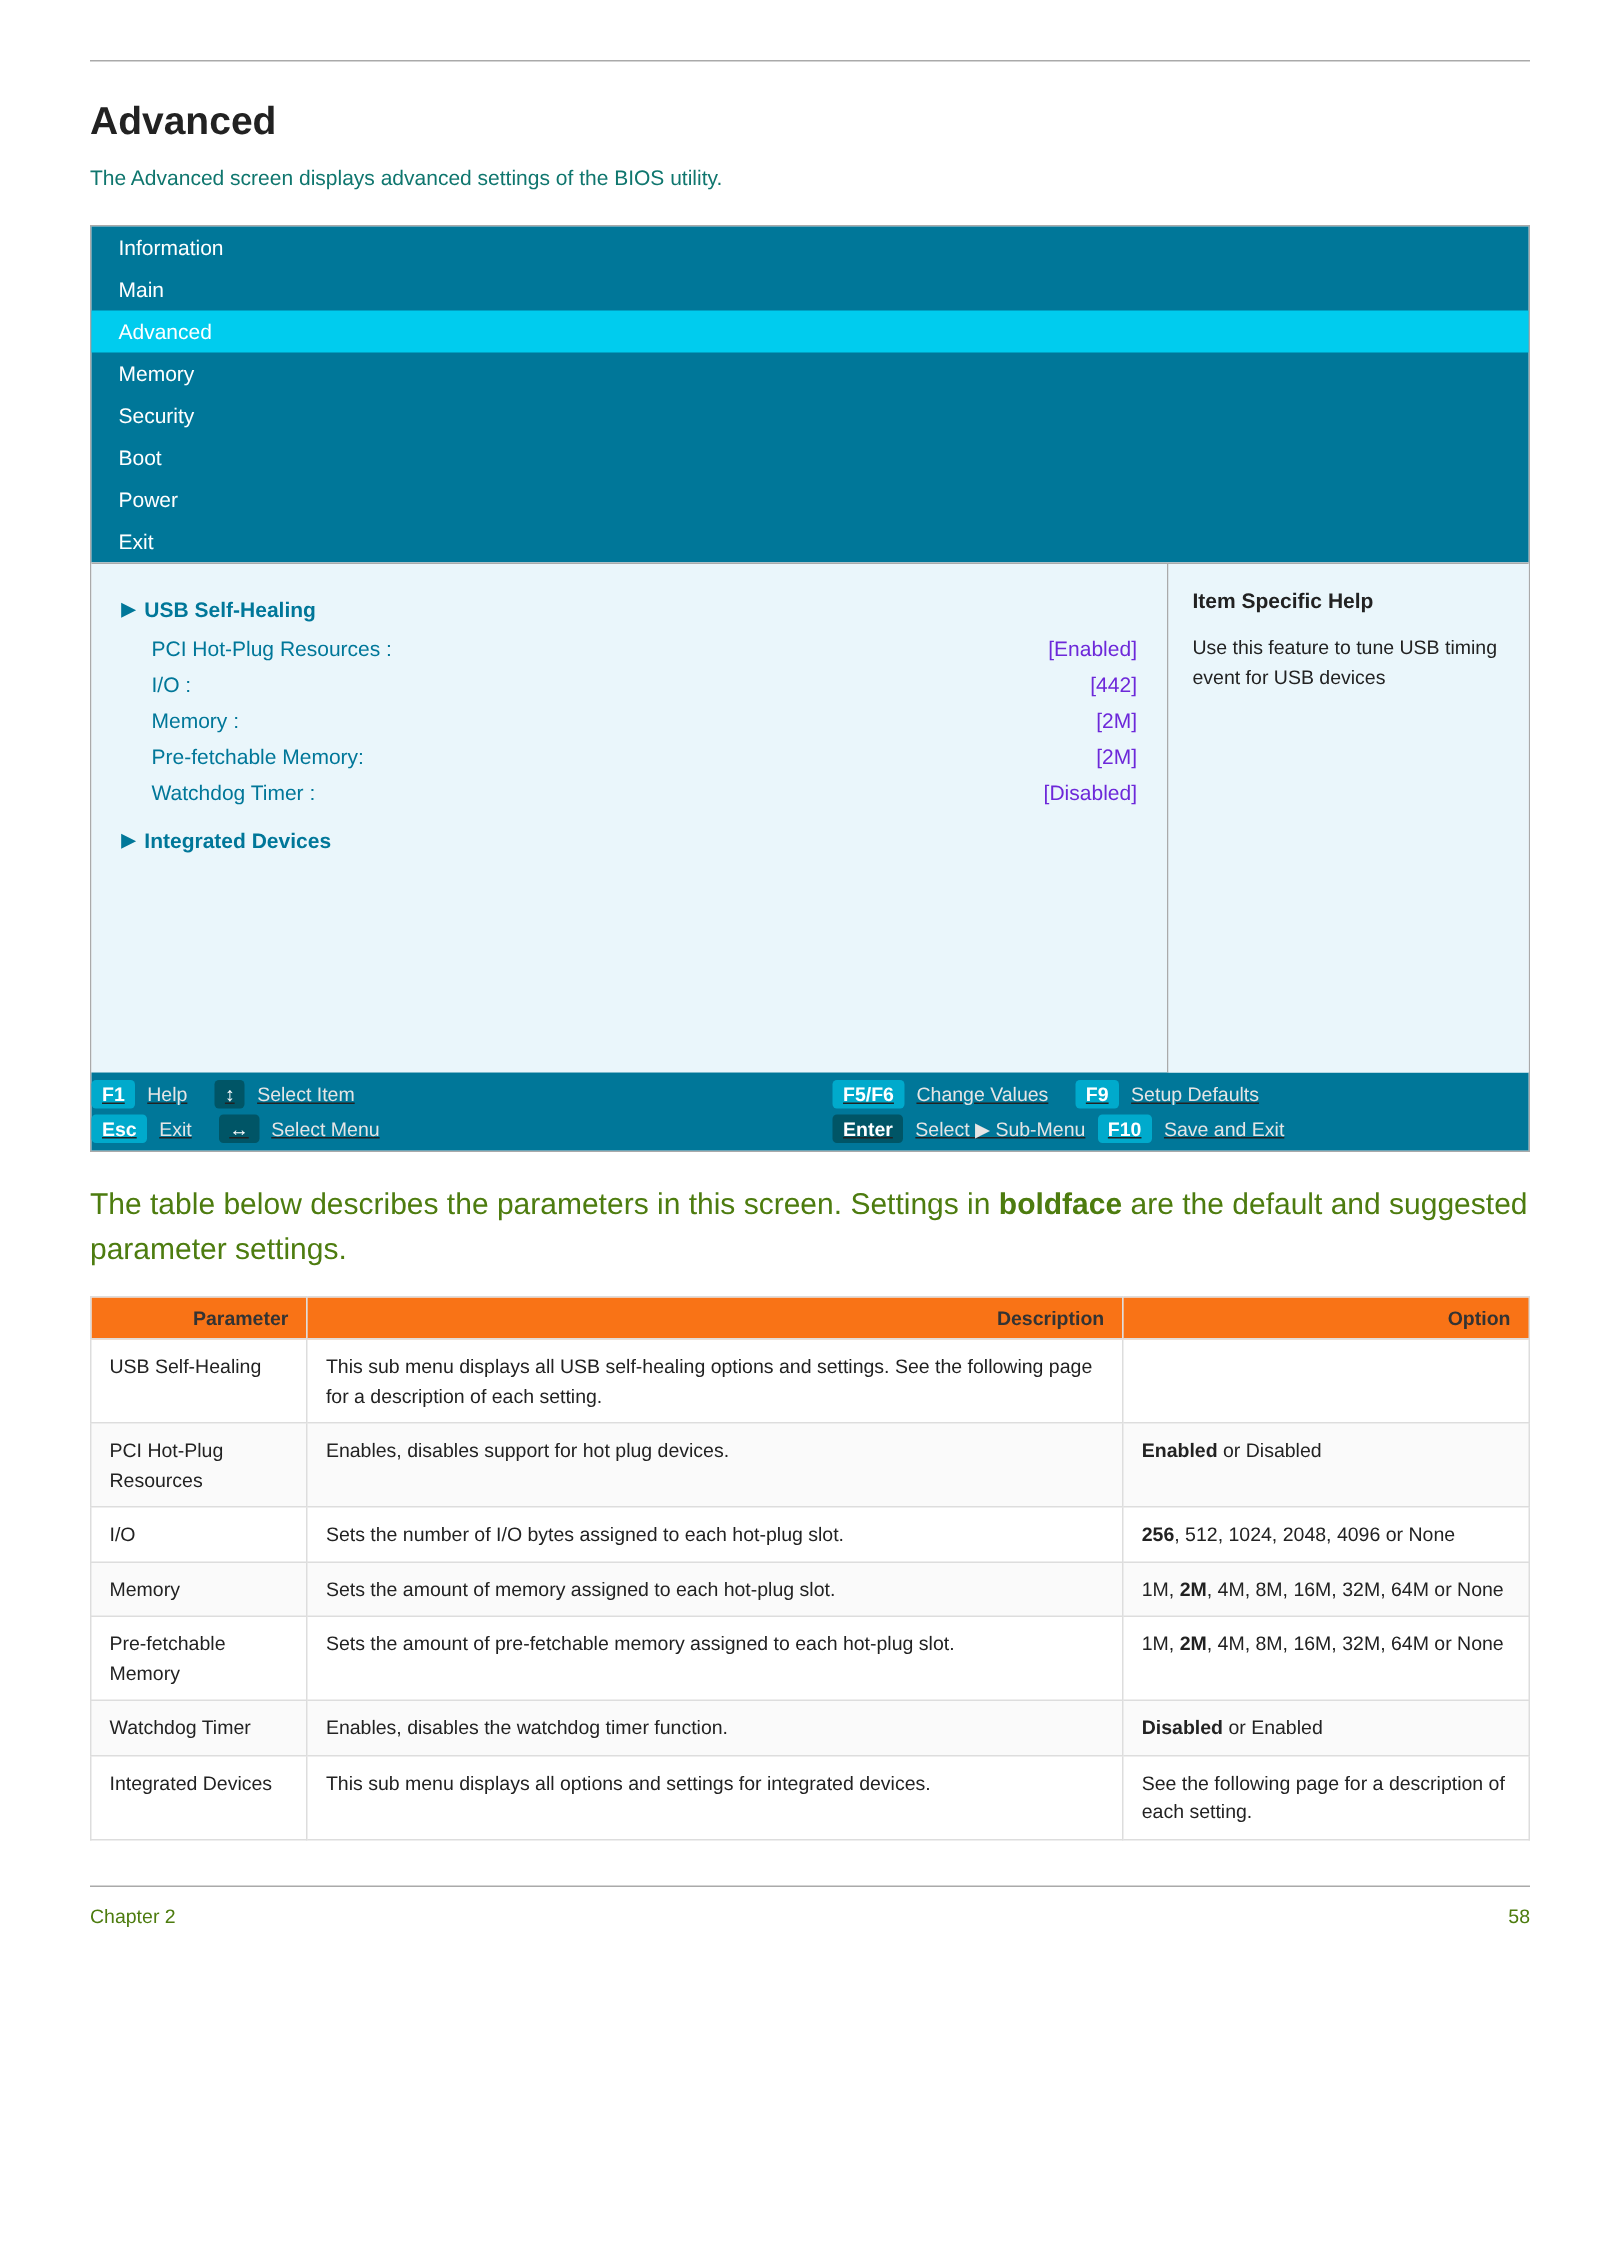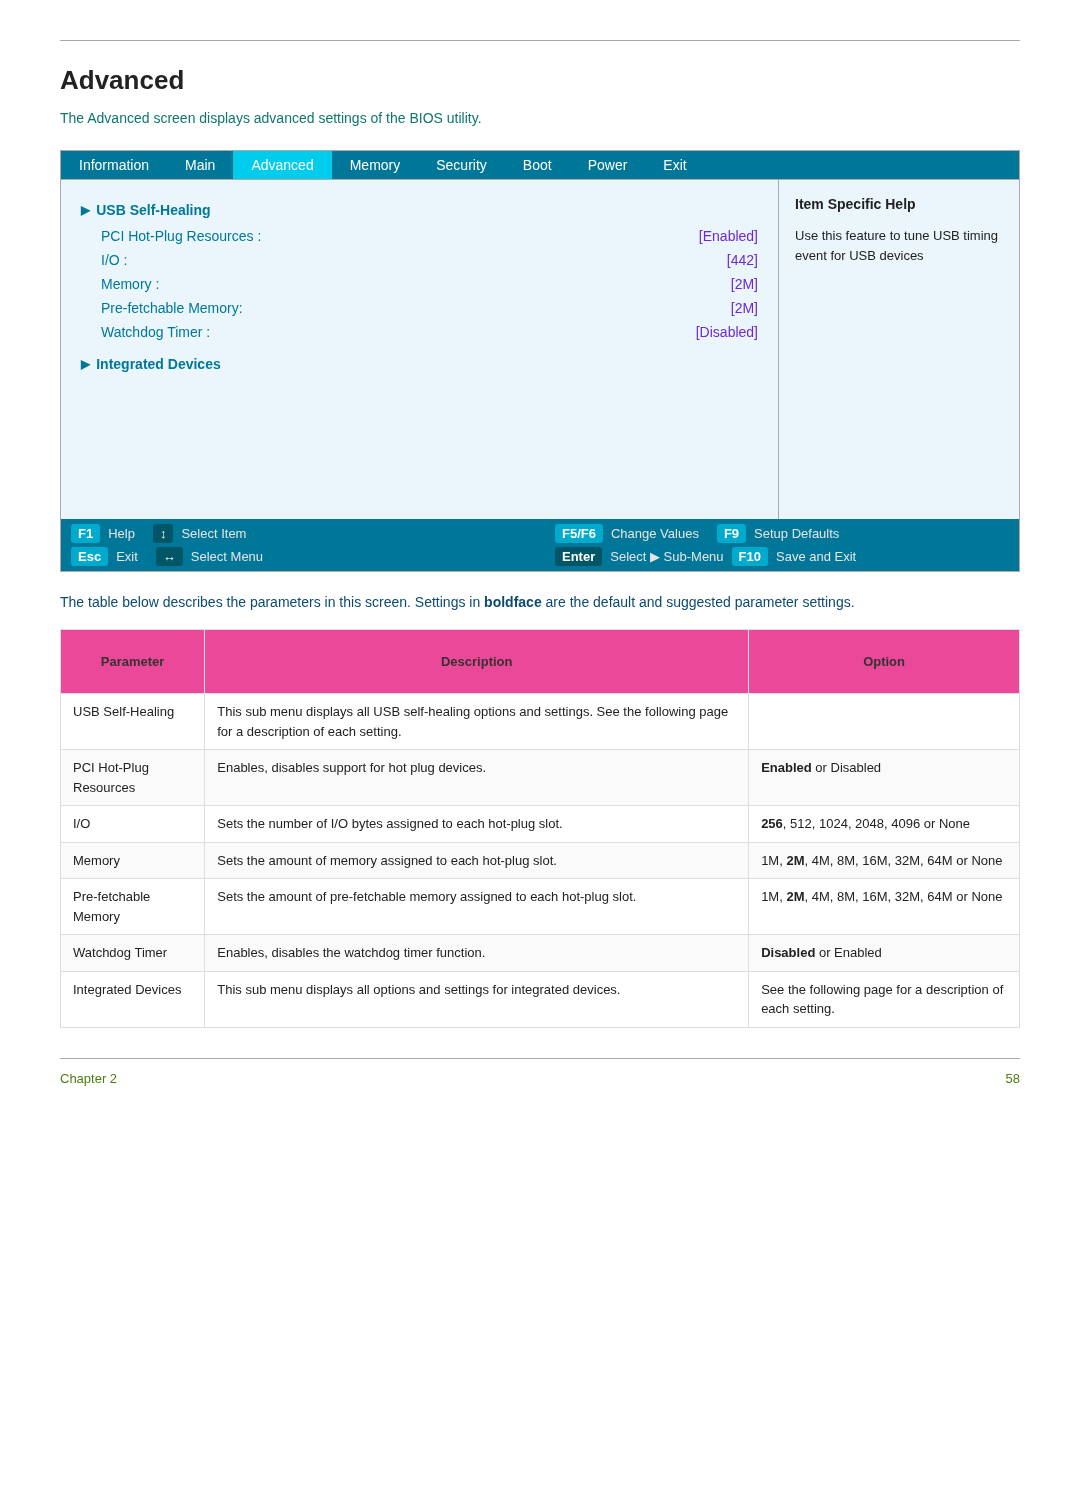--- a/index.html
+++ b/index.html
@@ -42,7 +42,7 @@
     .bios-nav {
       background: #007799;
       display: flex;
-      flex-direction: row;
+      flex-direction: column;
     }
     .bios-nav-item {
       color: #fff;

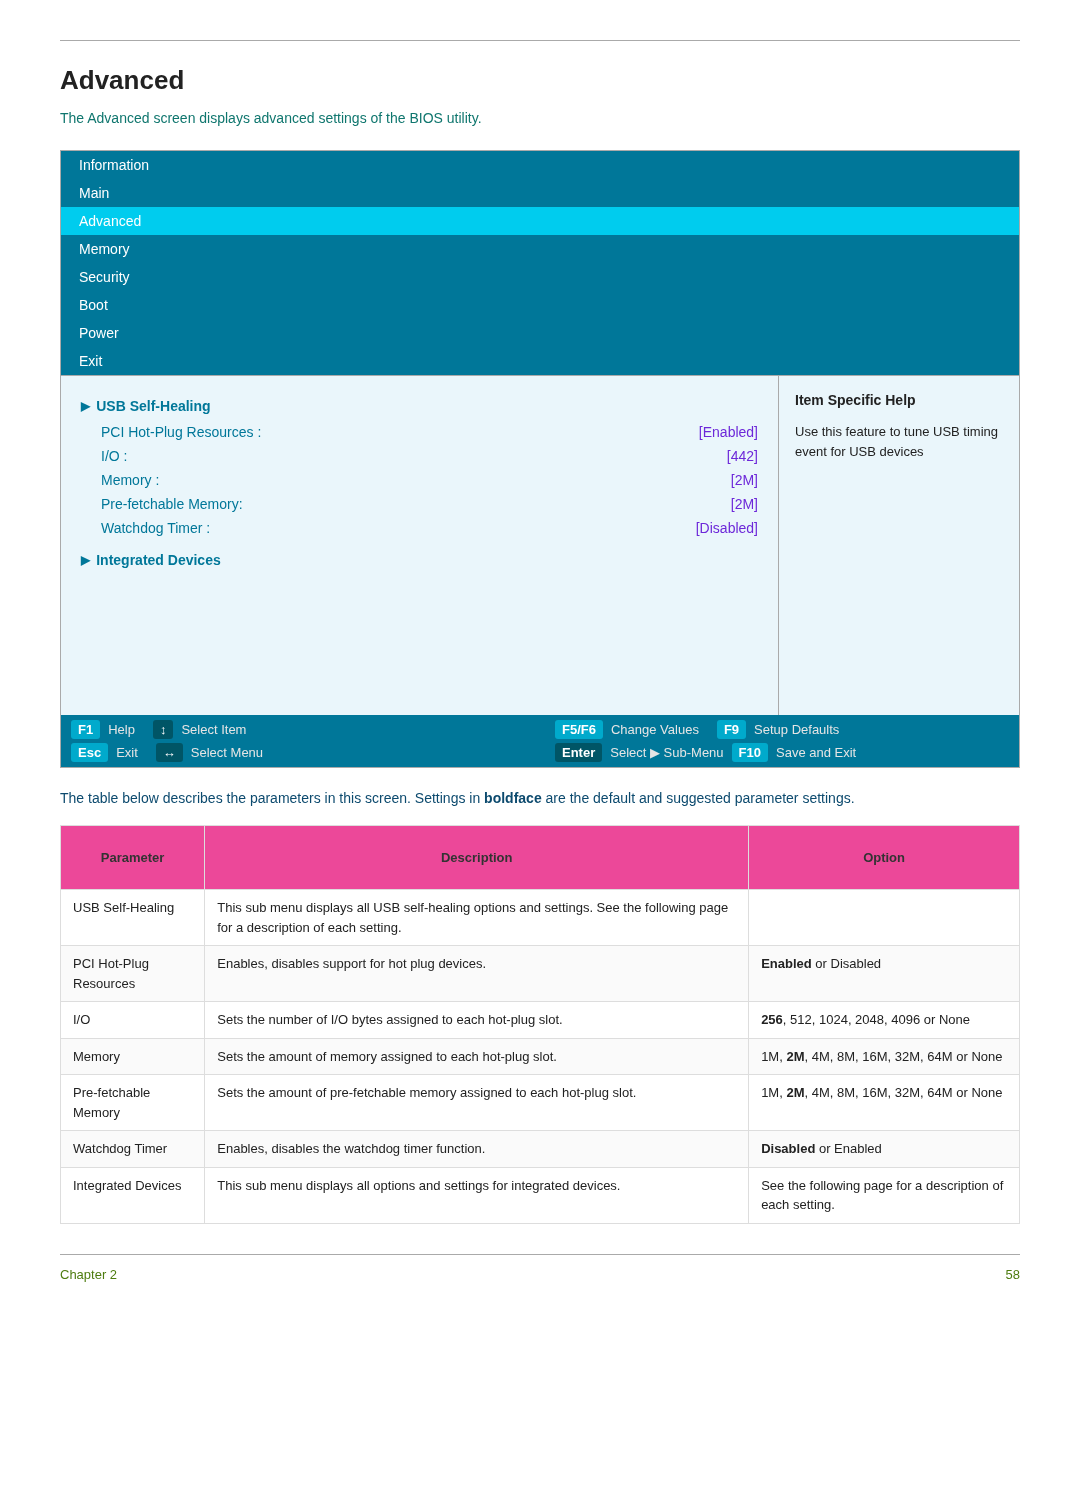--- a/index.html
+++ b/index.html
@@ -97,8 +97,9 @@
       row-gap: 4px;
       column-gap: 30px;
       width: 100%;
-      padding: 5px 10px;
+      padding: 5px 0;
       background: #007799;
+      text-decoration: underline;
     }
     .footer-entry {
       display: flex;

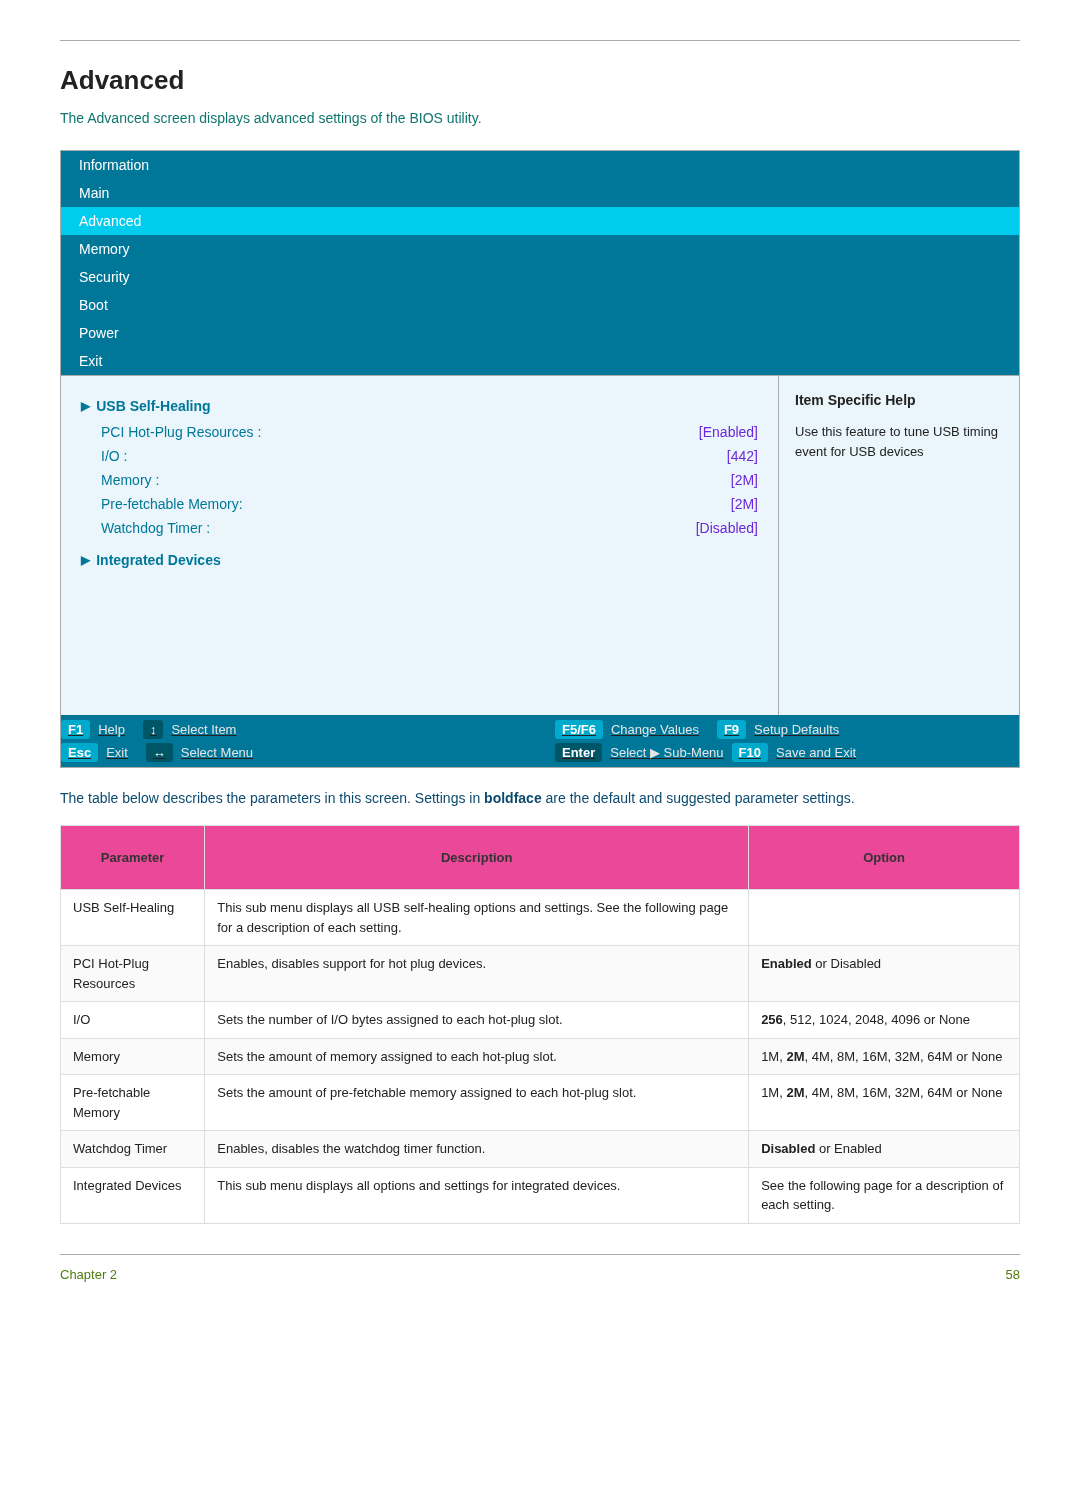--- a/index.html
+++ b/index.html
@@ -122,9 +122,9 @@
     }
     
     .desc-text {
-      font-size: 14px;
+      font-size: 20px;
       margin: 18px 0 16px 0;
-      color: #0c4a6e;
+      color: #4d7c0f;
       line-height: 1.5;
     }
     

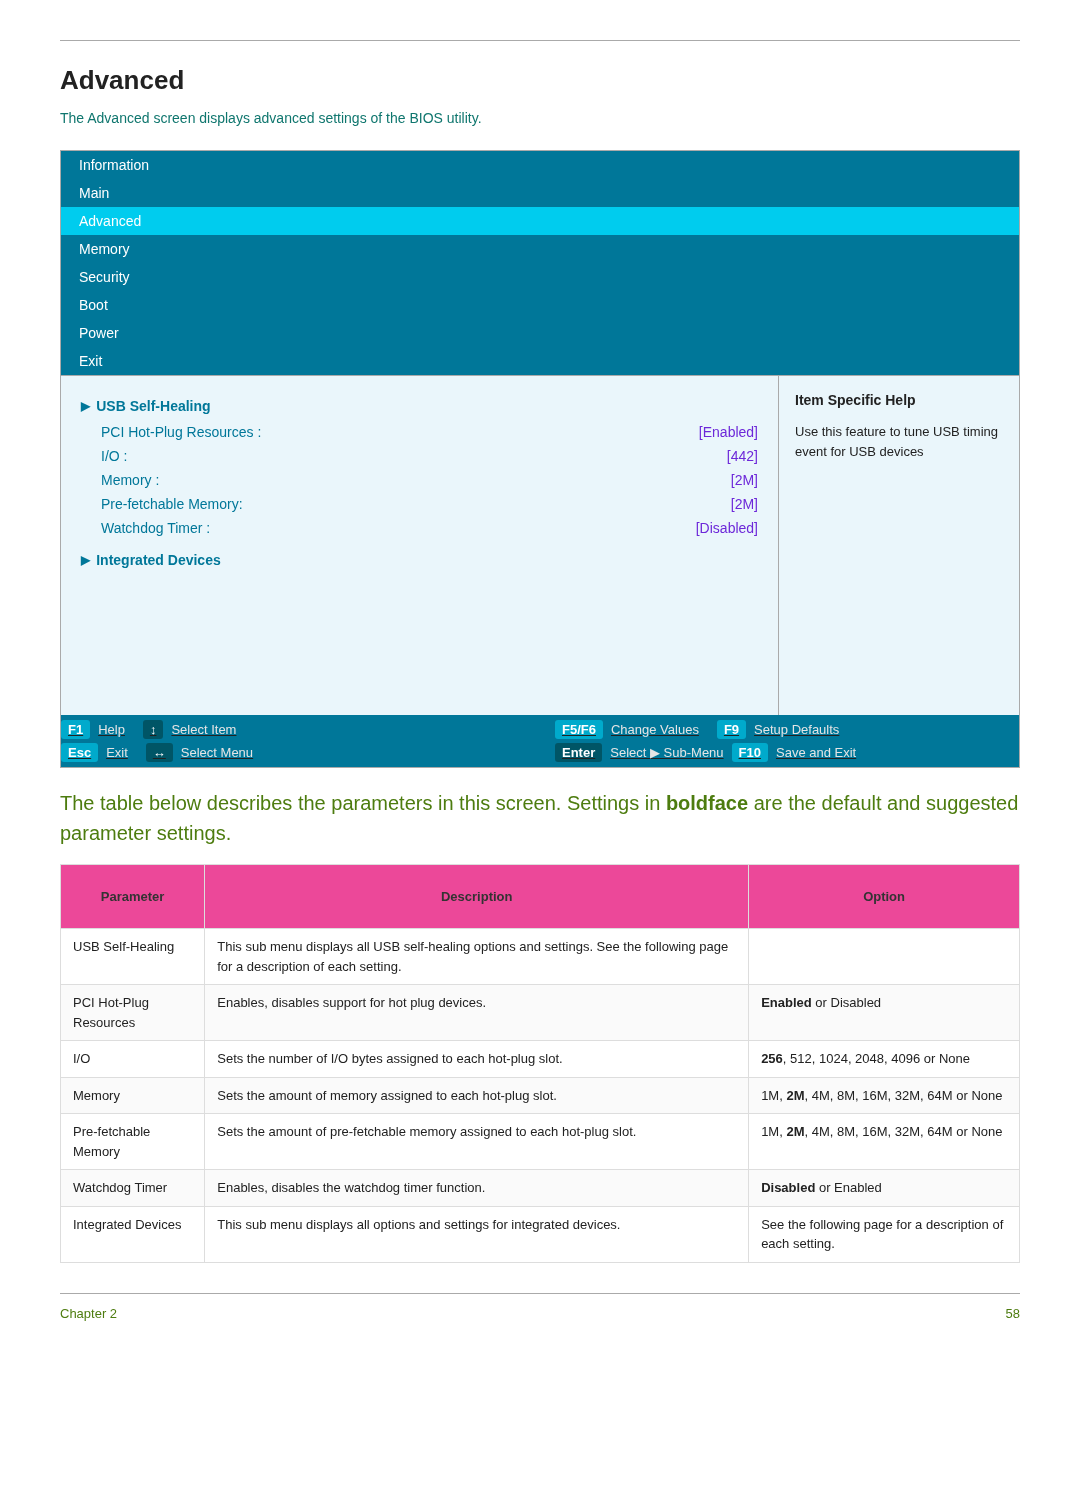--- a/index.html
+++ b/index.html
@@ -135,11 +135,11 @@
       margin-bottom: 30px;
     }
     .param-table th {
-      background: #ec4899;
+      background: #f97316;
       color: #333;
       font-weight: bold;
-      padding: 24px 12px;
-      text-align: center;
+      padding: 6px 12px;
+      text-align: right;
       border: 1px solid #ddd;
     }
     .param-table td {

